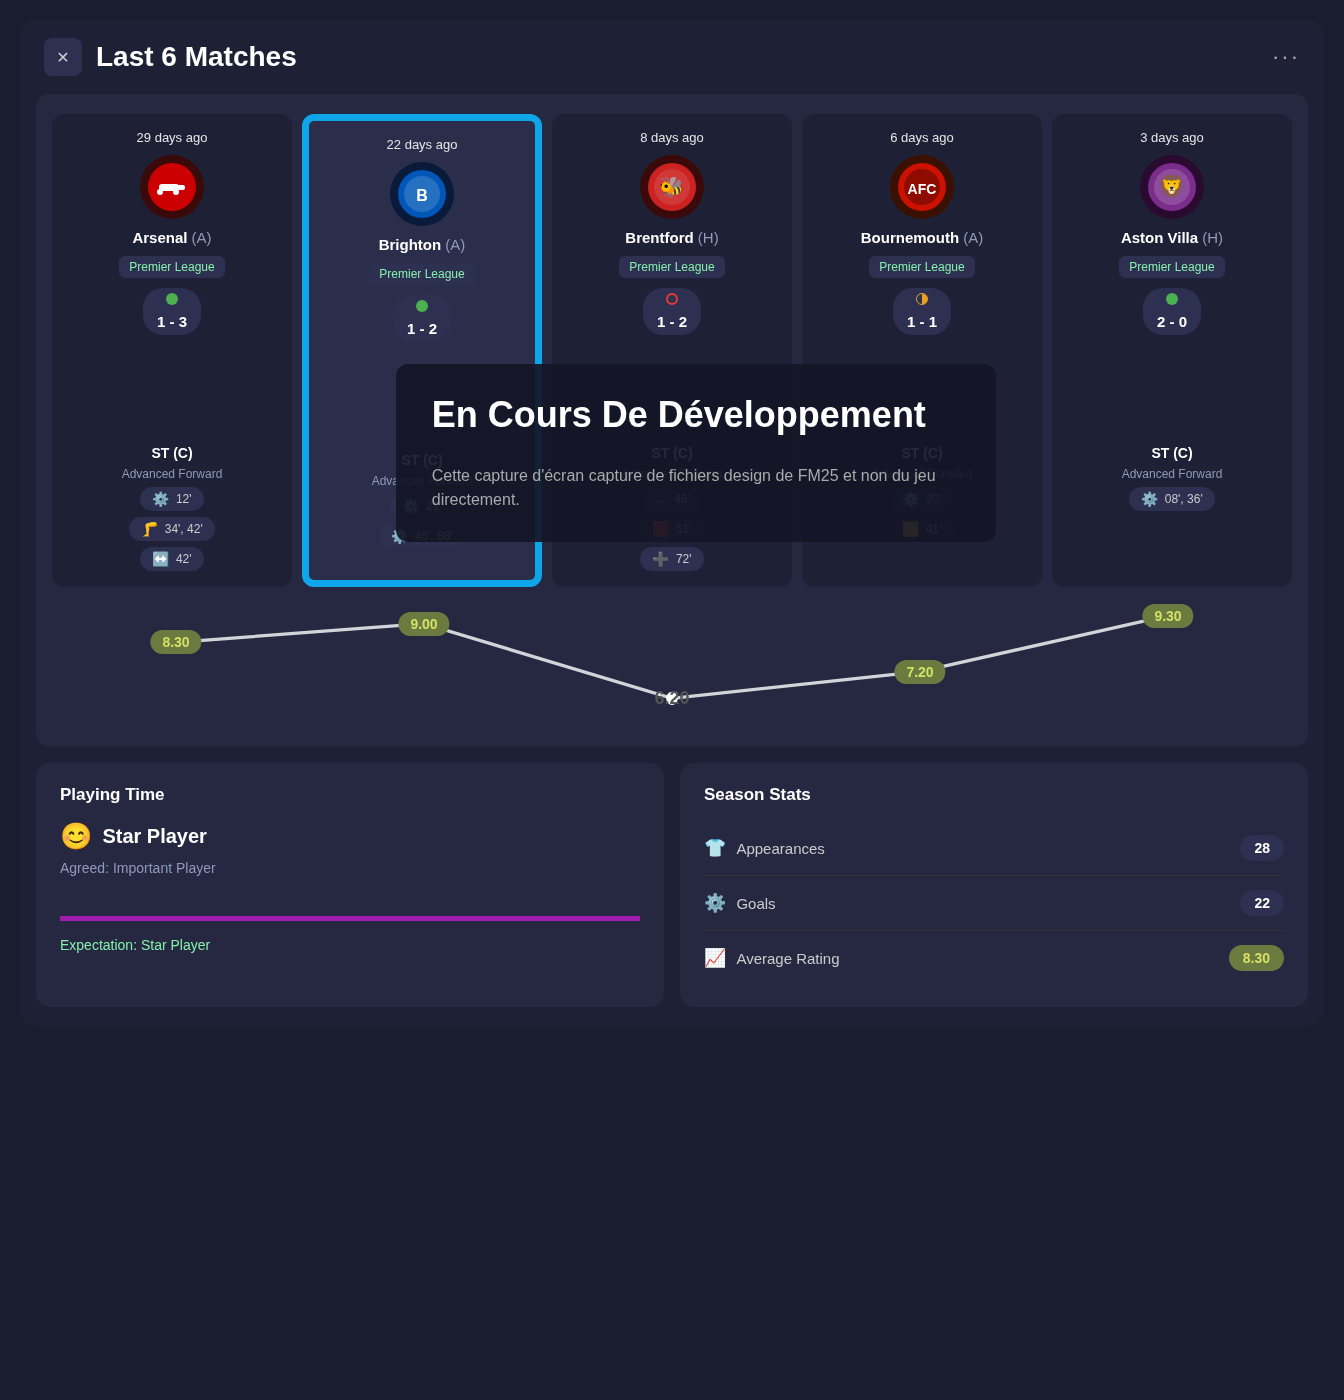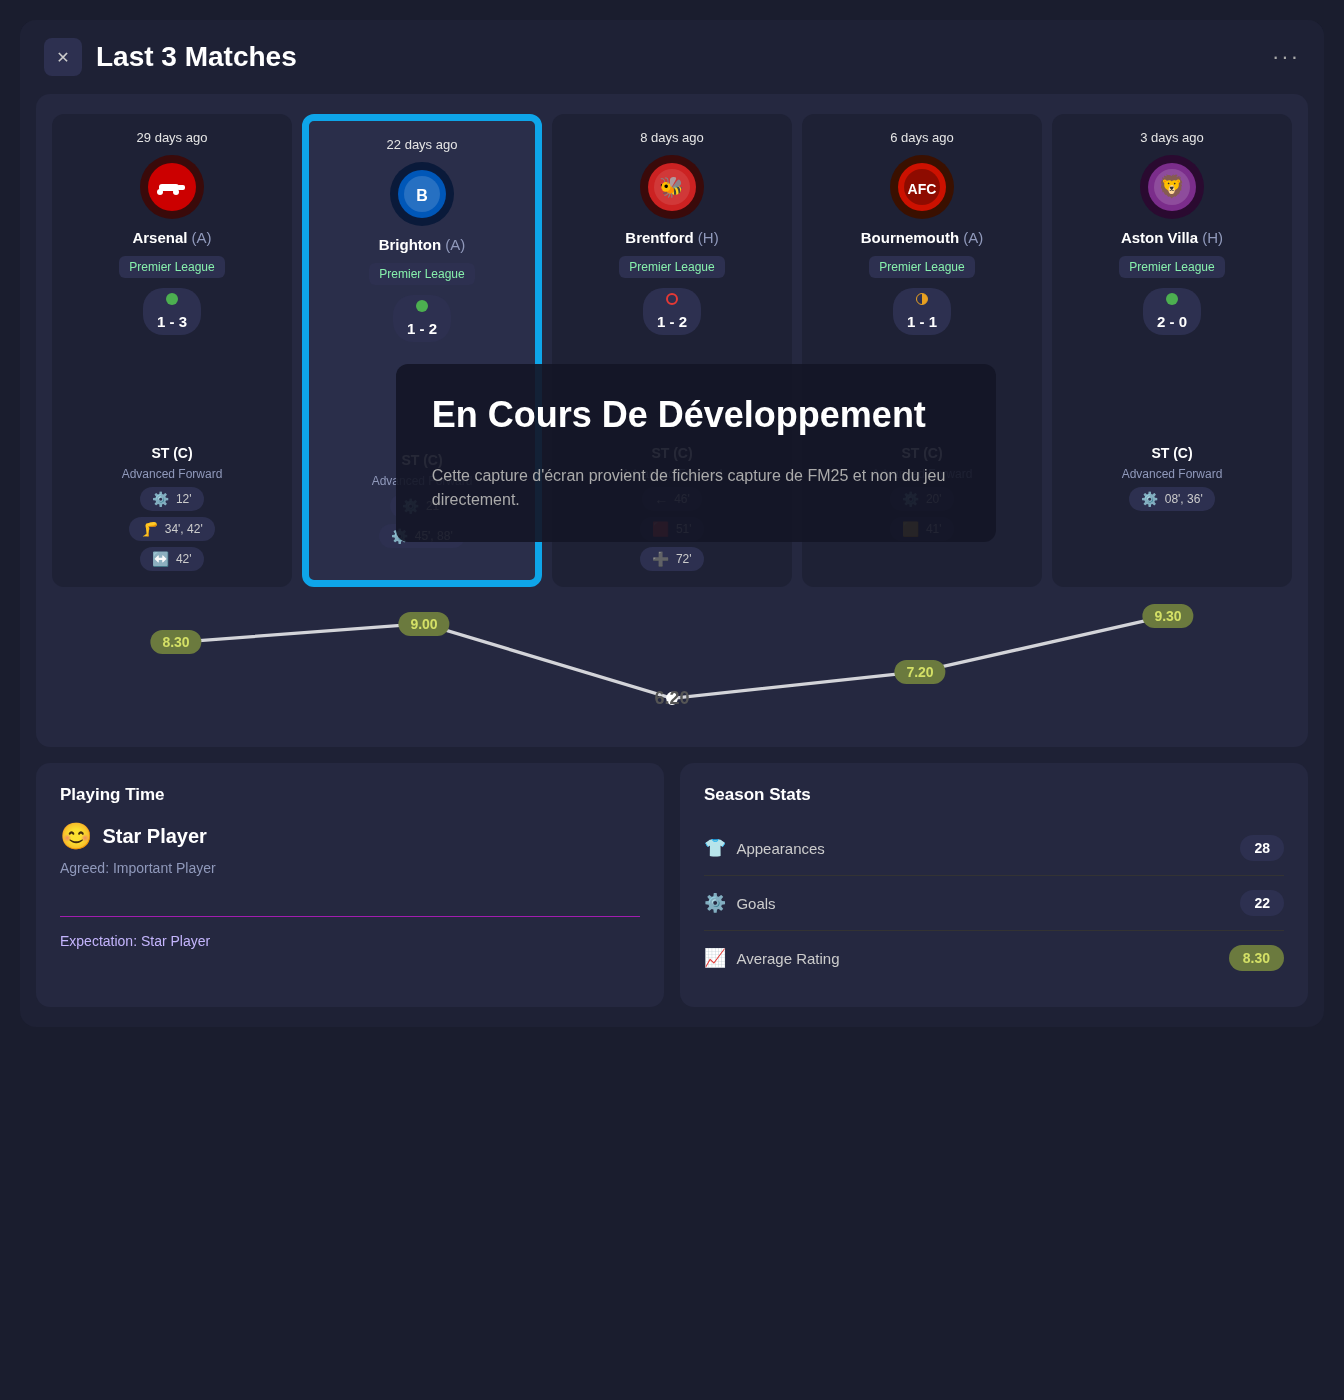--- a/index.html
+++ b/index.html
@@ -341,7 +341,7 @@
   <div class="header">
     <div class="header-left">
       <div class="close-btn">✕</div>
-      <span class="title">Last 3 Matches</span>
+      <span class="title">Last 6 Matches</span>
     </div>
     <div class="more-btn">···</div>
   </div>

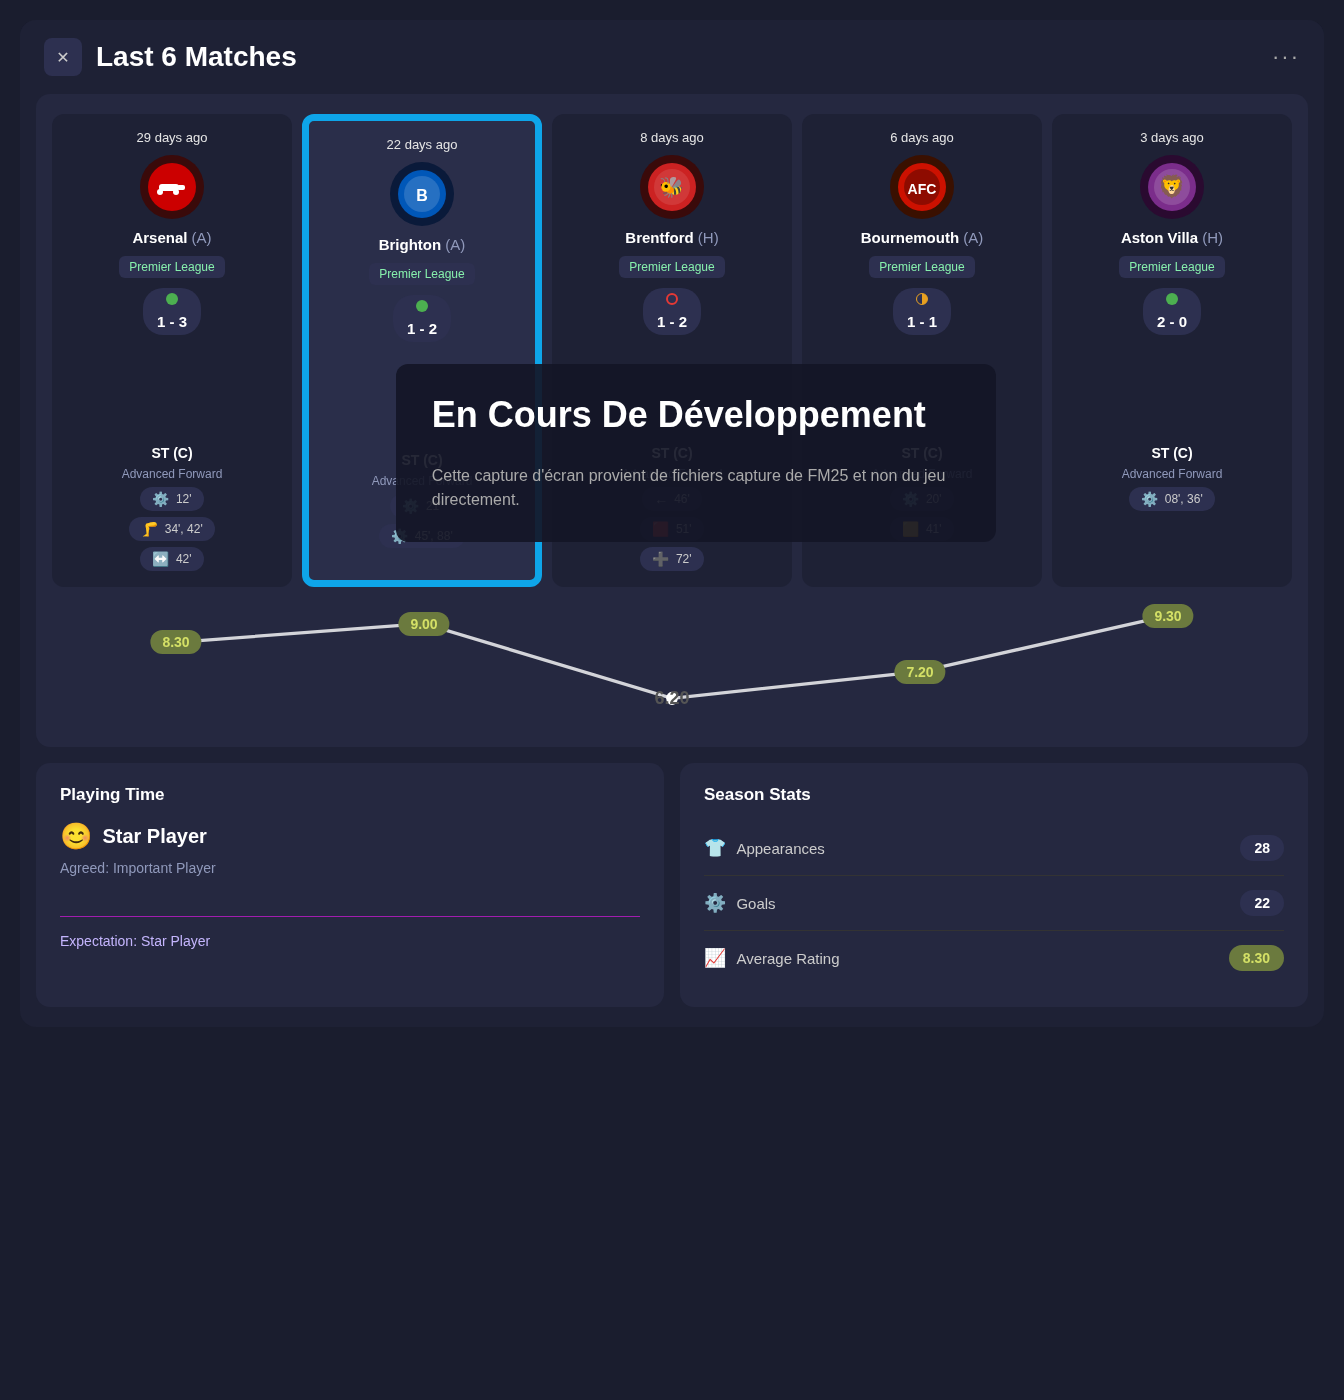--- a/index.html
+++ b/index.html
@@ -531,7 +531,7 @@
 
     <div class="overlay">
       <div class="overlay-title">En Cours De Développement</div>
-      <div class="overlay-text">Cette capture d'écran provient de fichiers capture de FM25 et non du jeu directement.</div>
+      <div class="overlay-text">Cette capture d'écran capture de fichiers design de FM25 et non du jeu directement.</div>
     </div>
   </div>
 

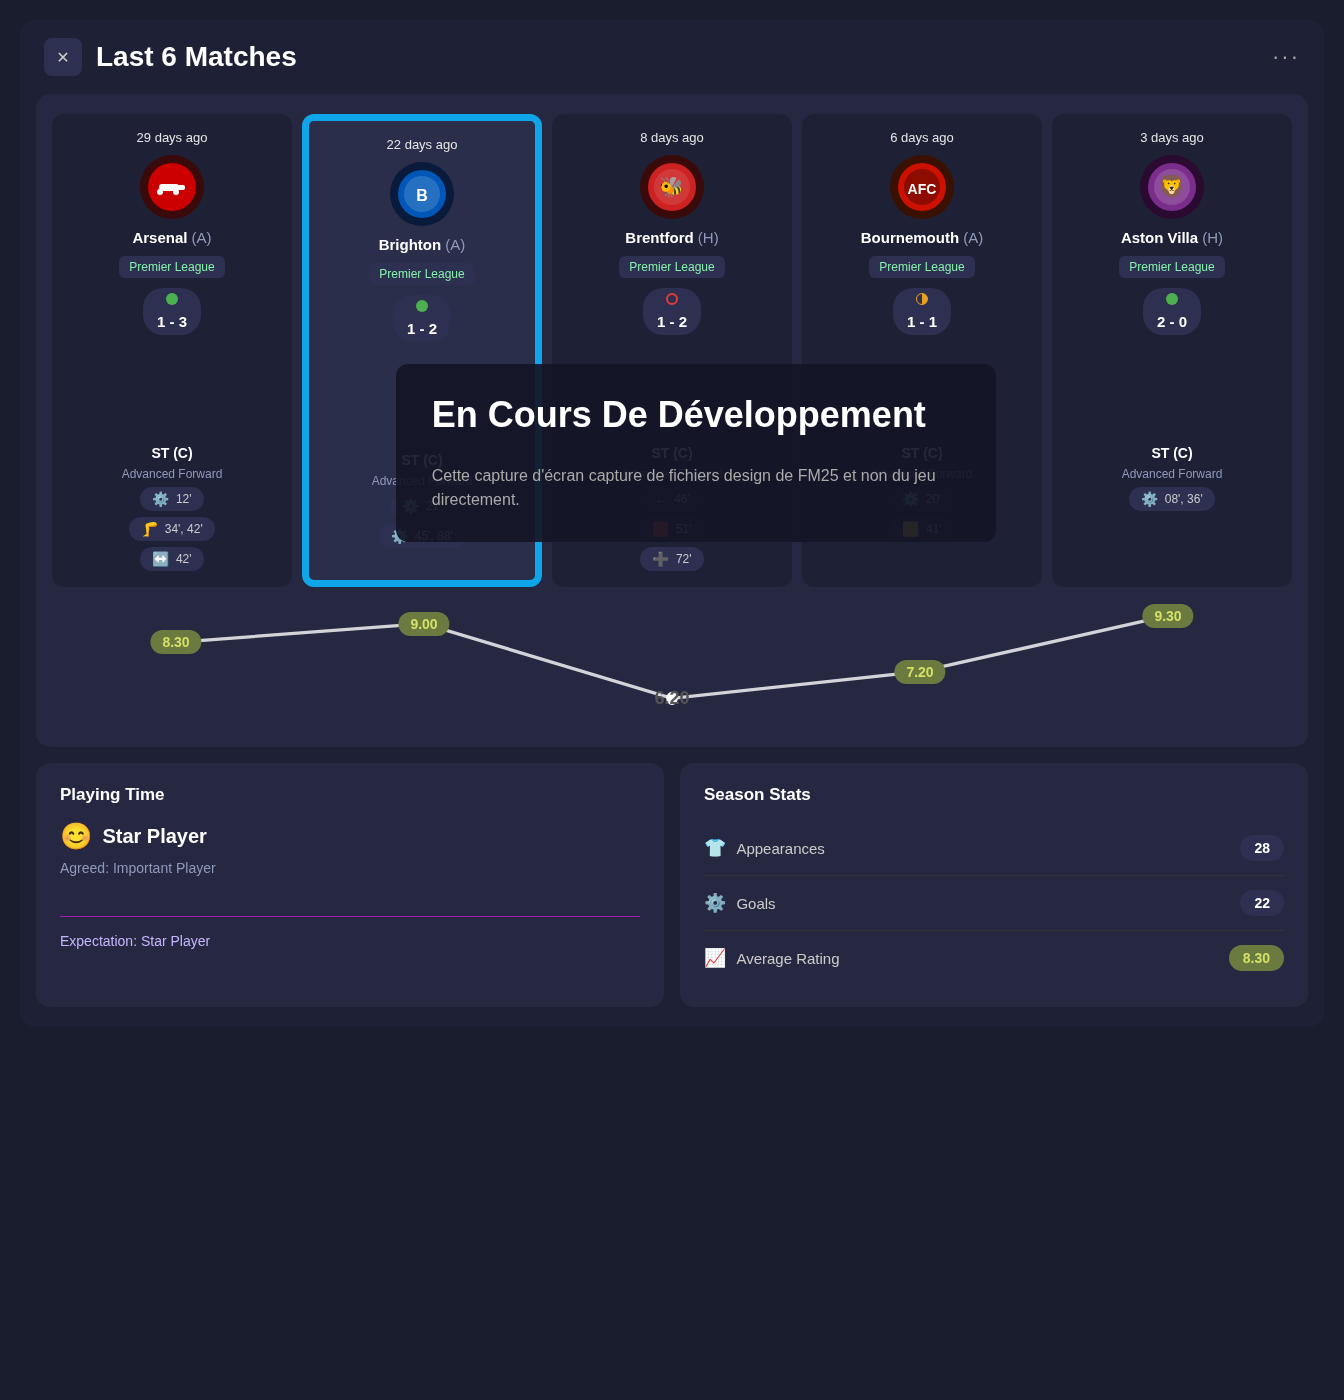--- a/index.html
+++ b/index.html
@@ -252,8 +252,8 @@
 
     .expectation-text {
       font-size: 14px;
-      color: #c4b5fd;
-      border-top: 1px solid #a21caf;
+      color: #86efac;
+      border-top: 5px solid #a21caf;
       padding-top: 16px;
     }
 

